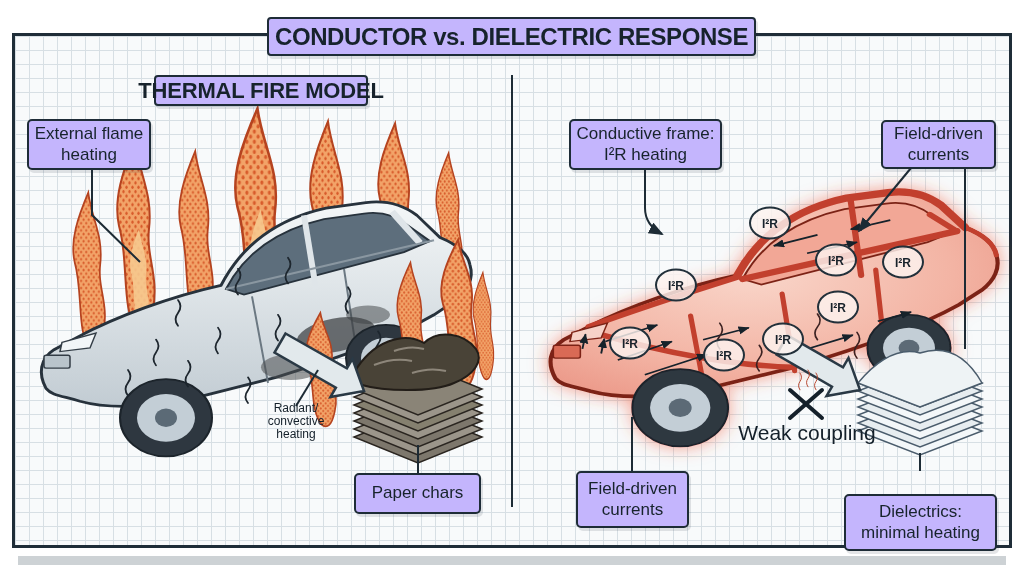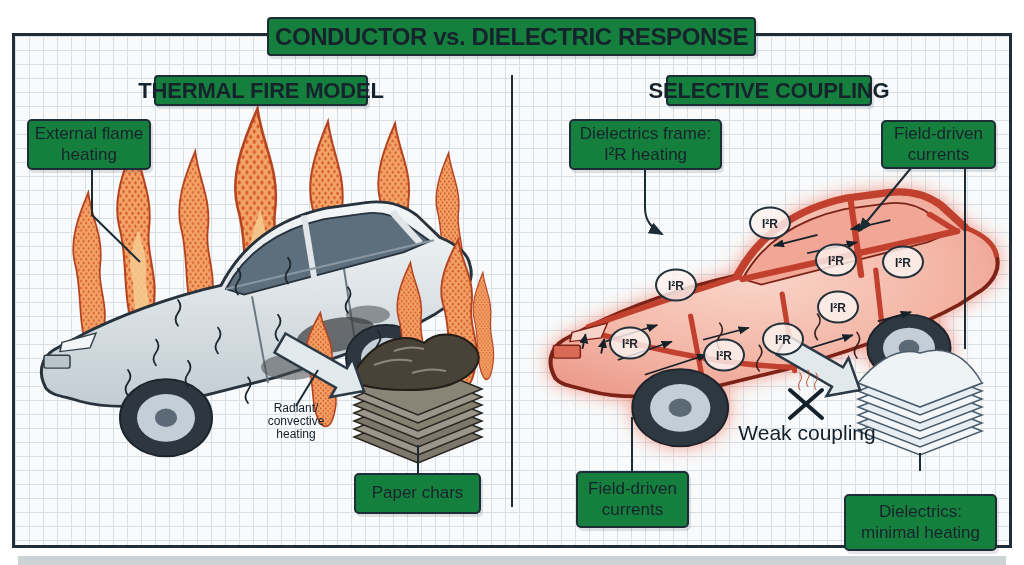--- a/index.html
+++ b/index.html
@@ -13,7 +13,7 @@
          background-size:14px 14px;}
   #bottom-strip{position:absolute;left:18px;top:556px;width:988px;height:9px;background:#cdd2d5;}
   svg.layer{position:absolute;left:12px;top:33px;width:1000px;height:514px;pointer-events:none;}
-  .boxy{position:absolute;background:#15803d;border:2px solid #1e2c37;border-radius:5px;
+  .boxy{position:absolute;background:#c4b5fd;border:2px solid #1e2c37;border-radius:5px;
         display:flex;flex-direction:column;justify-content:center;align-items:center;
         text-align:center;box-shadow:2px 3px 0 rgba(30,45,56,.12);box-sizing:border-box;}
   #title-box{left:267px;top:17px;width:489px;height:39px;border-radius:4px;}

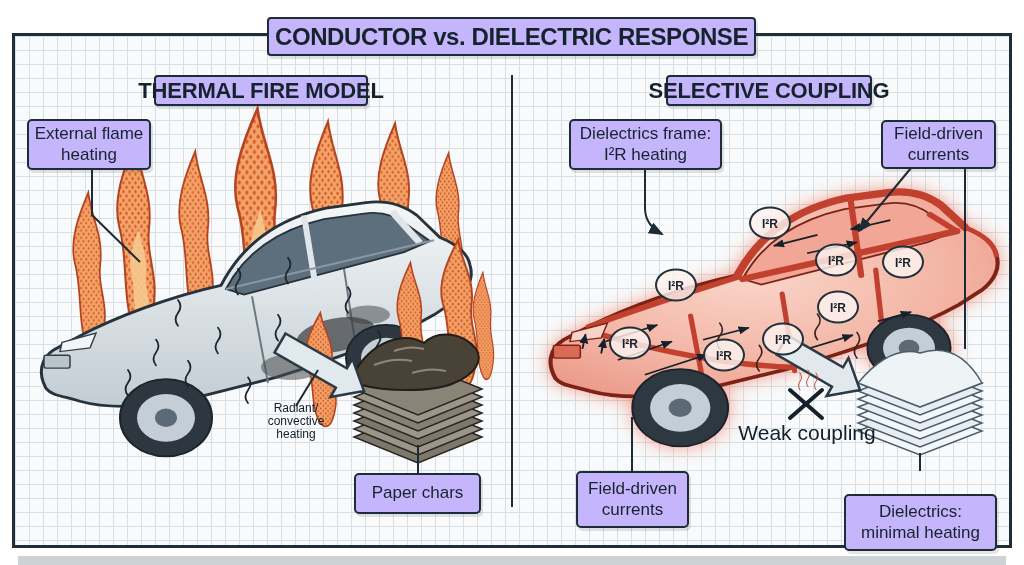--- a/index.html
+++ b/index.html
@@ -256,9 +256,6 @@
   <div id="header-left" class="boxy panel-header">
     <span>THERMAL FIRE MODEL</span>
   </div>
-  <div id="header-right" class="boxy panel-header">
-    <span>SELECTIVE COUPLING</span>
-  </div>
 
   <div id="co-external" class="boxy callout">
     <span>External flame</span>

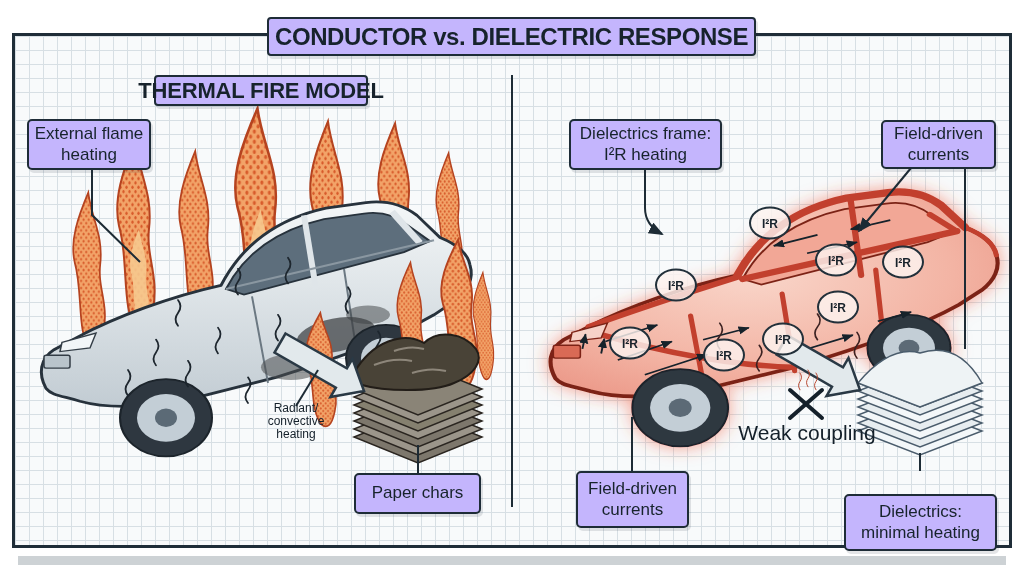--- a/index.html
+++ b/index.html
@@ -262,7 +262,7 @@
     <span>heating</span>
   </div>
   <div id="co-conductive" class="boxy callout">
-    <span>Dielectrics frame:</span>
+    <span>Conductive frame:</span>
     <span>I²R heating</span>
   </div>
   <div id="co-field-top" class="boxy callout">

